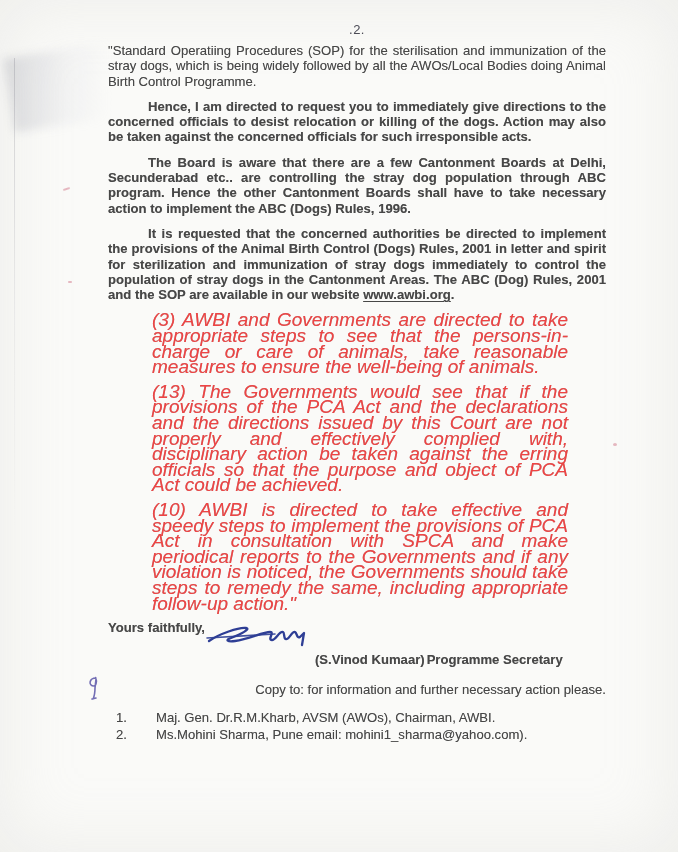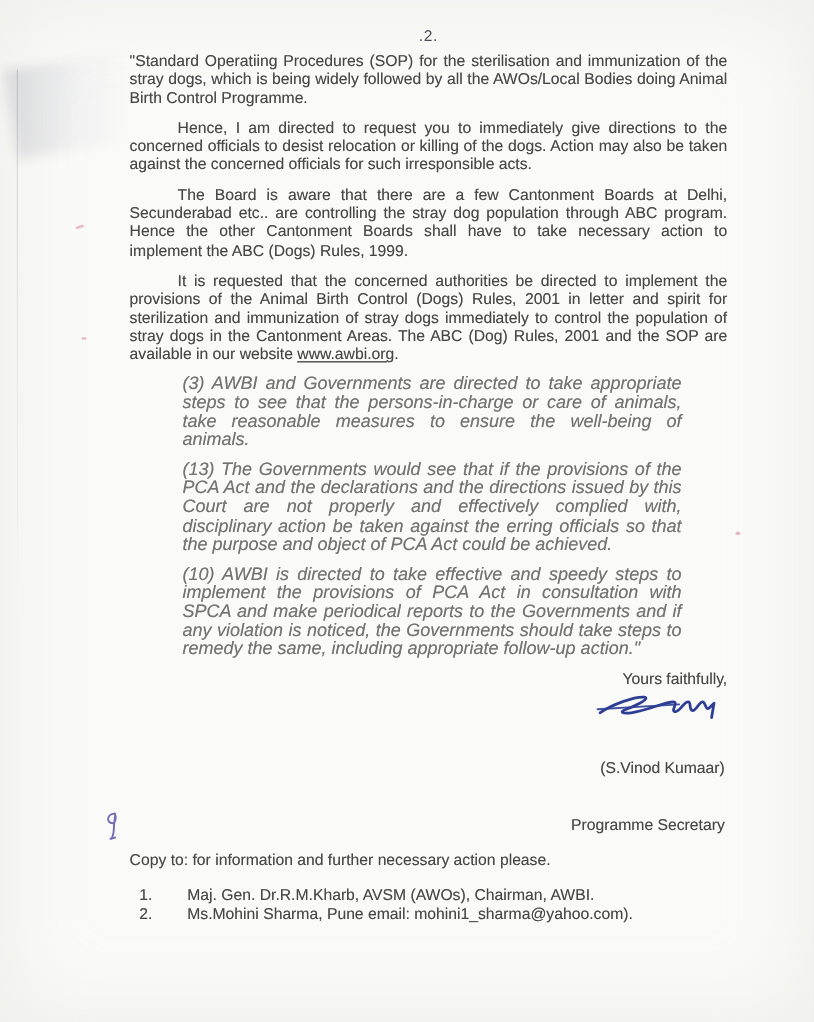--- a/index.html
+++ b/index.html
@@ -50,7 +50,7 @@
     text-shadow:0 0 .4px rgba(70,70,70,.45);
   }
   .para{margin:0 0 10px 0;}
-  .para.ind{text-indent:40px;}
+  .para.ind{text-indent:40px;font-weight:bold;}
   .para.ind-deep{text-indent:88px;}
   .weblink{text-decoration:underline;text-underline-offset:2px;}
   blockquote.sc-quote{

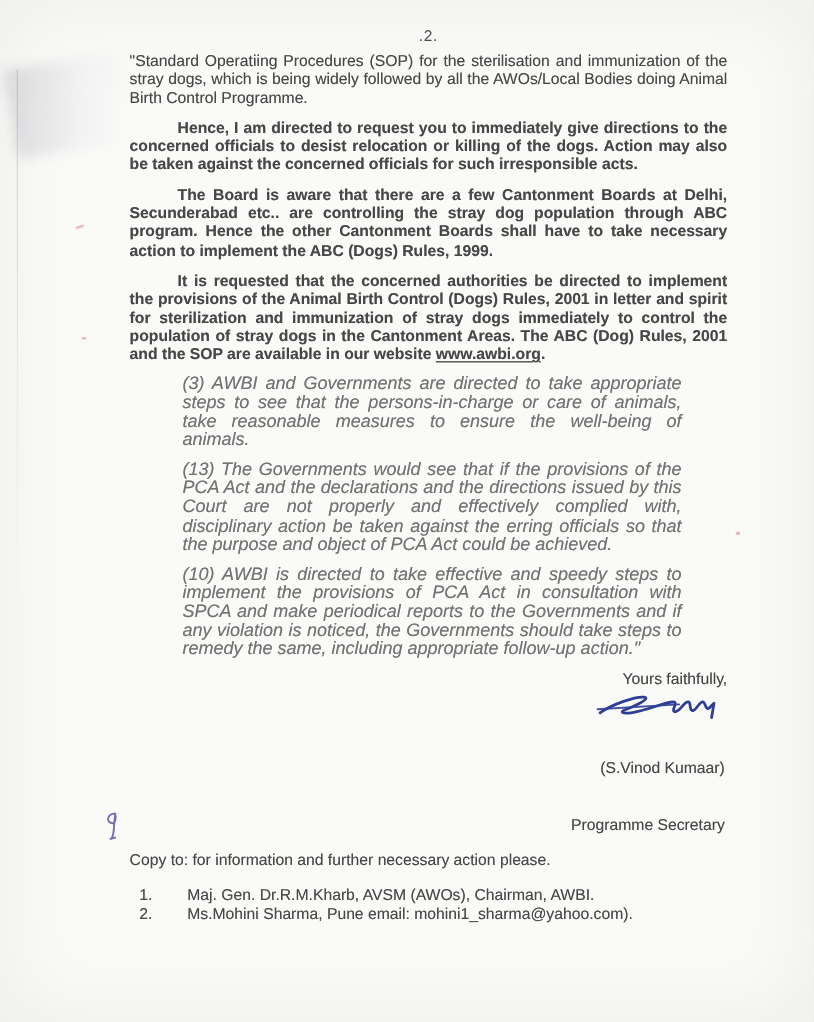--- a/index.html
+++ b/index.html
@@ -96,7 +96,7 @@
 
     <p class="para ind">Hence, I am directed to request you to immediately give directions to the concerned officials to desist relocation or killing of the dogs. Action may also be taken against the concerned officials for such irresponsible acts.</p>
 
-    <p class="para ind">The Board is aware that there are a few Cantonment Boards at Delhi, Secunderabad etc.. are controlling the stray dog population through ABC program. Hence the other Cantonment Boards shall have to take necessary action to implement the ABC (Dogs) Rules, 1999.</p>
+    <p class="para ind">The Board is aware that there are a few Cantonment Boards at Delhi, Secunderabad etc.. are controlling the stray dog population through ABC program. Hence the other Cantonment Boards shall have to take necessary action to implement the ABC (Dogs) Rules, 1996.</p>
 
     <p class="para ind"><span>It is requested that the concerned authorities be directed to implement the provisions of the Animal Birth Control (Dogs) Rules, 2001 in letter and spirit for sterilization and immunization of stray dogs immediately to control the population of stray dogs in the Cantonment Areas. The ABC (Dog) Rules, 2001 and the SOP are available in our website </span><span class="weblink">www.awbi.org</span><span>.</span></p>
 

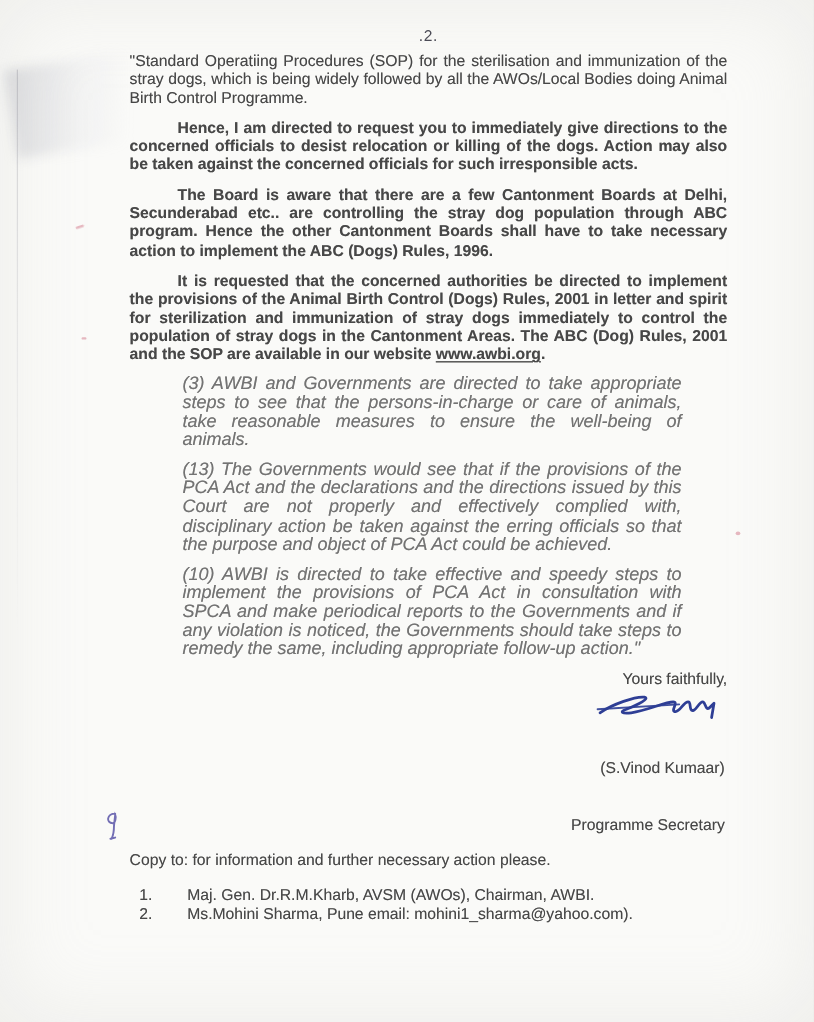--- a/index.html
+++ b/index.html
@@ -56,8 +56,8 @@
   blockquote.sc-quote{
     margin:0 38px 9px 44px;
     font-style:italic;
-    font-size:15px;line-height:15.6px;
-    color:#737373;
+    font-size:19px;line-height:15.6px;
+    color:#ef4444;
     text-align:justify;
   }
   .closing{margin-bottom:6px;}

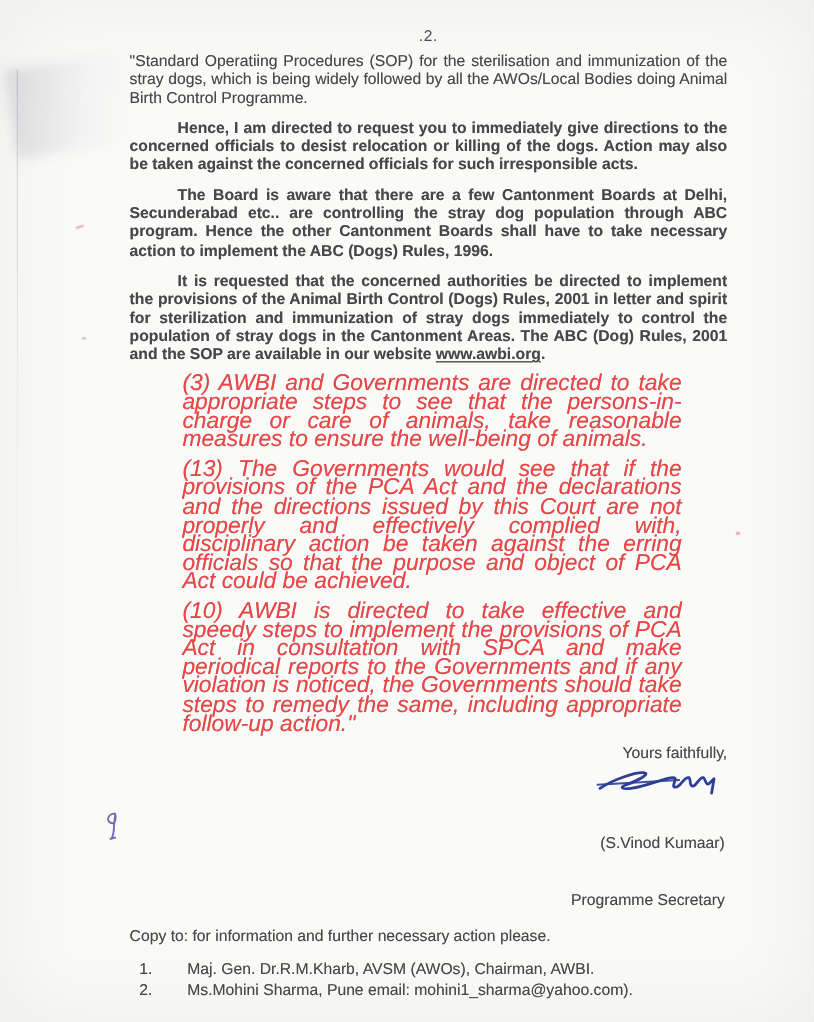--- a/index.html
+++ b/index.html
@@ -62,8 +62,8 @@
   }
   .closing{margin-bottom:6px;}
   .signoff{
-    display:flex;flex-direction:column;align-items:flex-end;
-    margin:0 0 8px 0;line-height:15.5px;
+    display:flex;flex-direction:row;align-items:flex-start;
+    margin:0 0 8px 0;line-height:15.5px;font-weight:bold;
   }
   .signoff .sig-name,.signoff .sig-title{margin-right:2px;margin-top:32px;}
   .signoff .valediction{margin-right:0;}

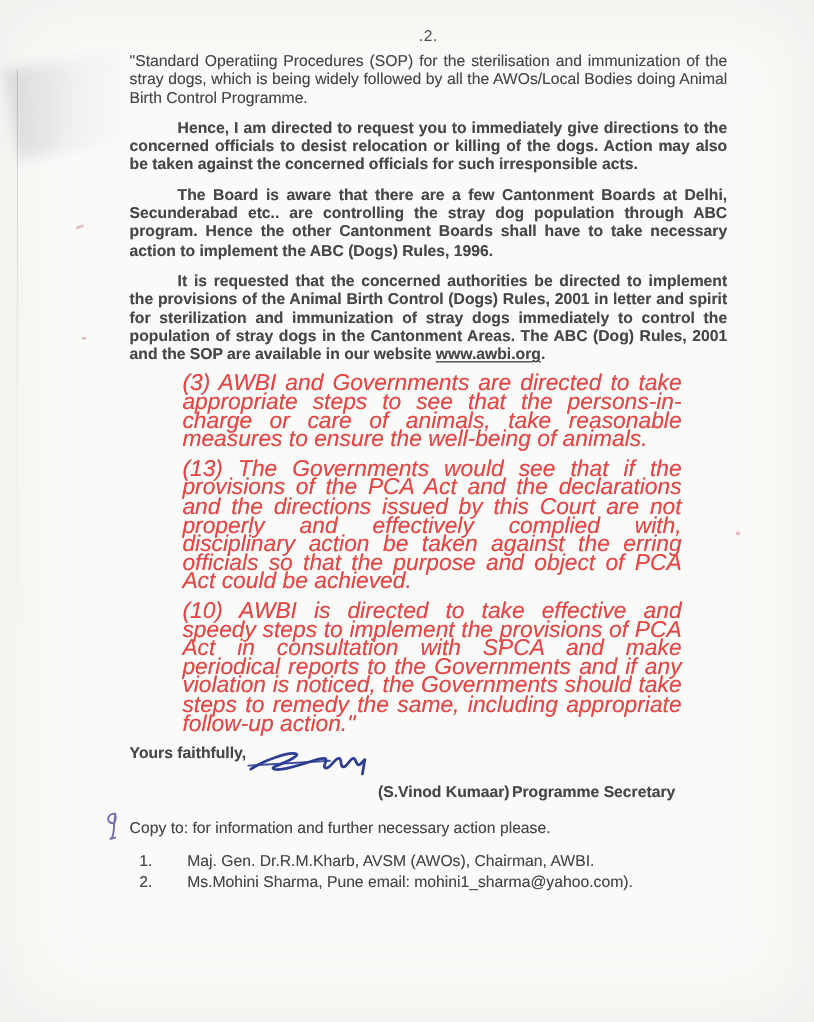--- a/index.html
+++ b/index.html
@@ -68,7 +68,7 @@
   .signoff .sig-name,.signoff .sig-title{margin-right:2px;margin-top:32px;}
   .signoff .valediction{margin-right:0;}
   .signature-svg{margin:1px 6px 0 0;}
-  .copy-heading{margin:14px 0 13px 0;text-align:left;}
+  .copy-heading{margin:14px 0 13px 0;text-align:right;}
   .copy-item{display:flex;line-height:16.8px;text-align:left;}
   .copy-num{width:48px;padding-left:8px;box-sizing:border-box;}
   .copy-text{flex:1;}

